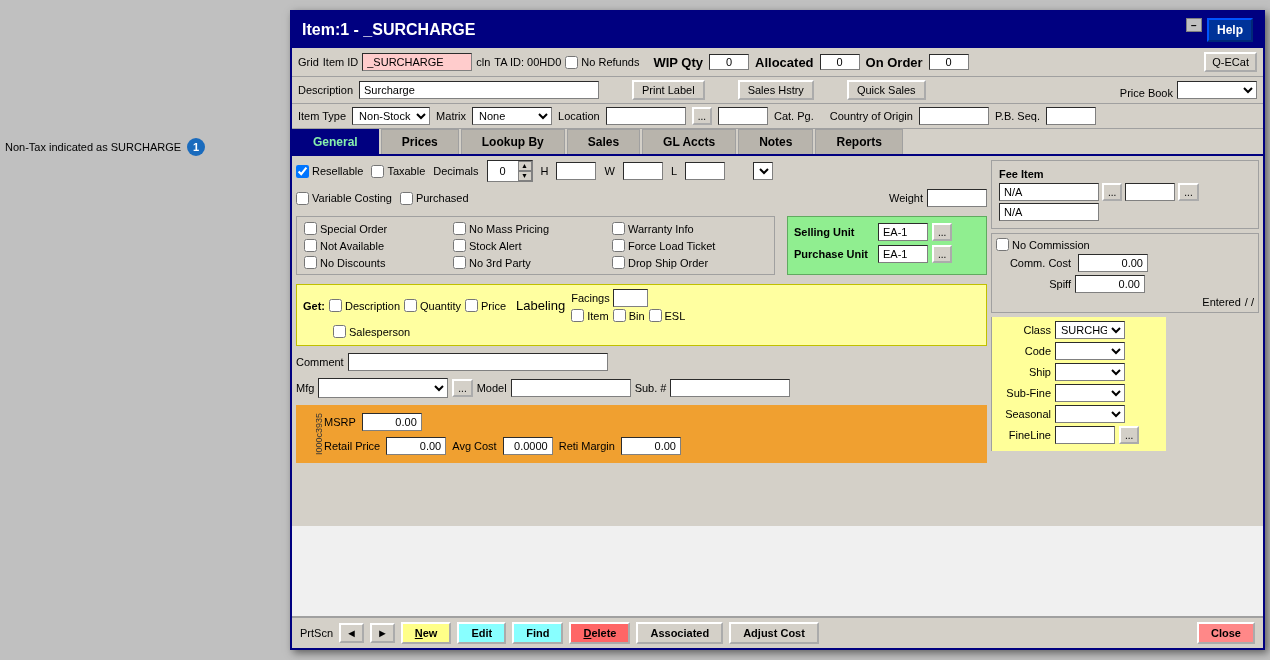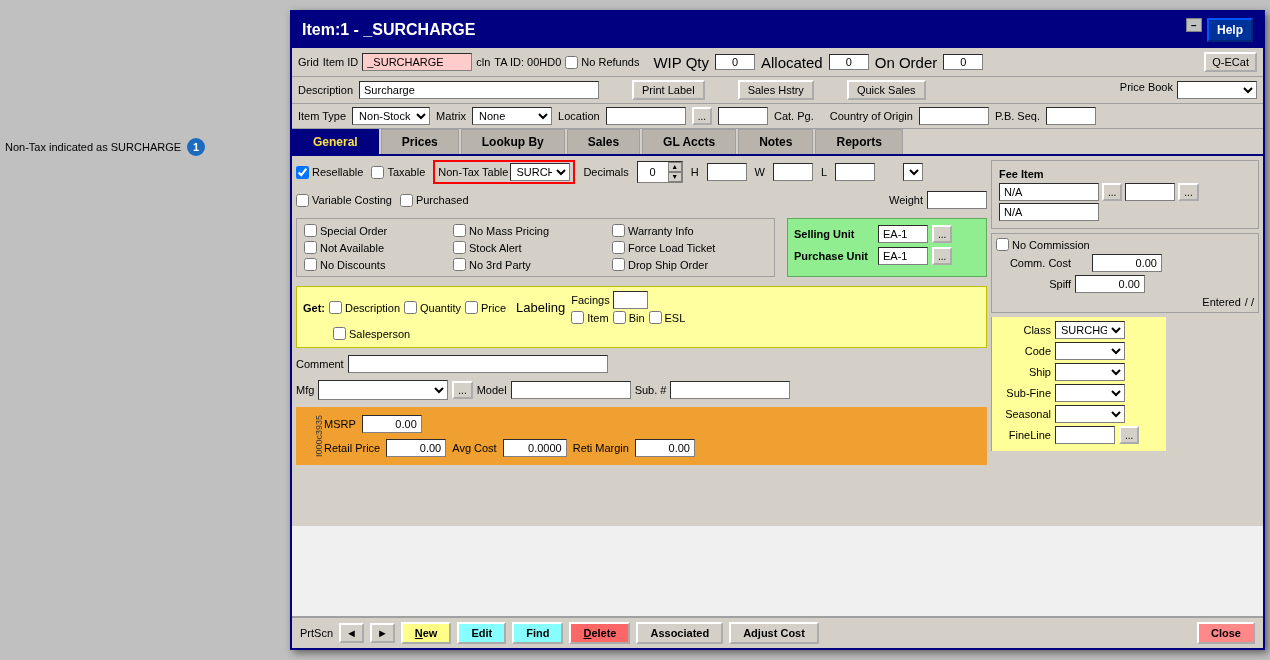--- a/index.html
+++ b/index.html
@@ -116,7 +116,7 @@
       gap: 6px;
       margin-left: 10px;
     }
-    .wip-label { font-size: 15px; font-weight: normal; }
+    .wip-label { font-size: 13px; font-weight: bold; }
     .wip-box {
       border: 1px inset #808080;
       background: white;

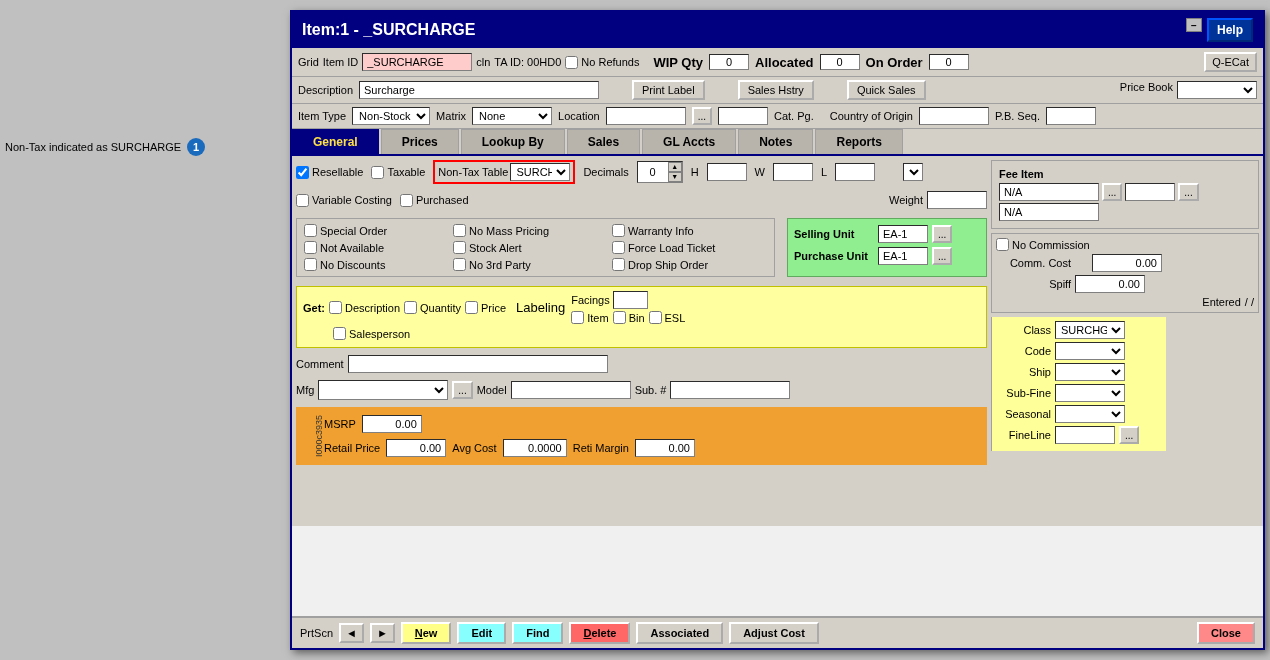--- a/index.html
+++ b/index.html
@@ -160,7 +160,7 @@
     .price-book-area {
       margin-left: auto;
       display: flex;
-      align-items: flex-start;
+      align-items: flex-end;
       gap: 4px;
     }
 

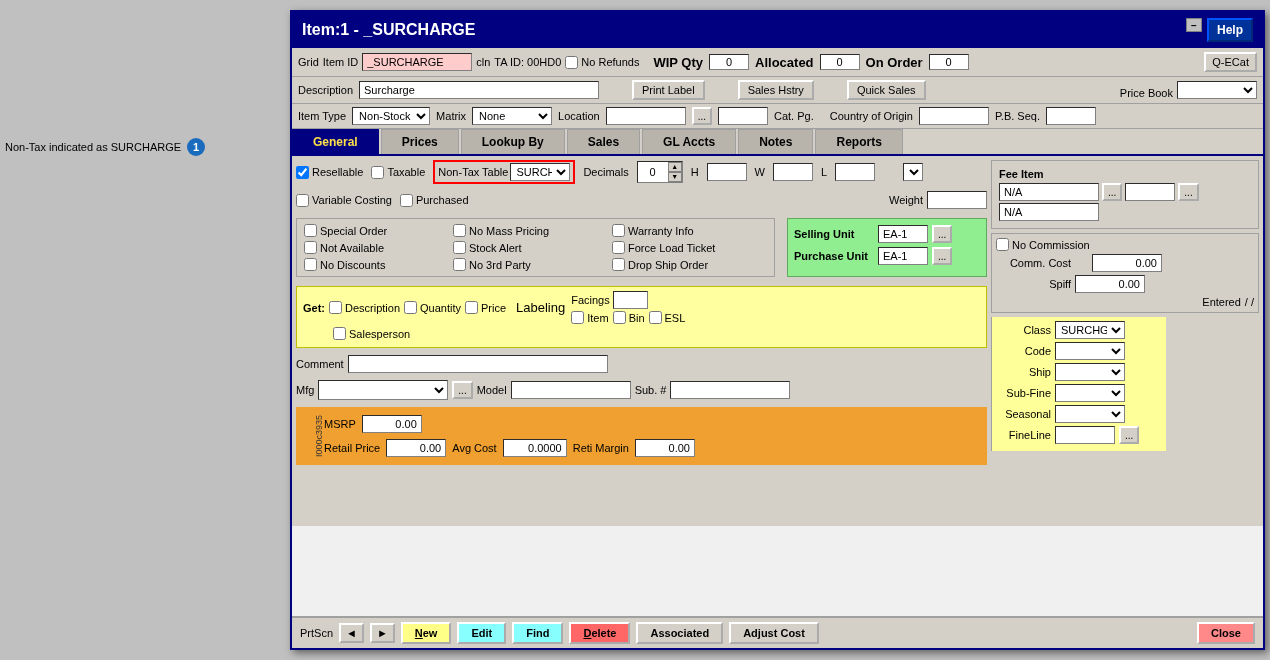--- a/index.html
+++ b/index.html
@@ -233,7 +233,7 @@
     }
     .tab.active {
       background: #000080;
-      color: #fde047;
+      color: #86efac;
       border-color: #000080;
     }
 

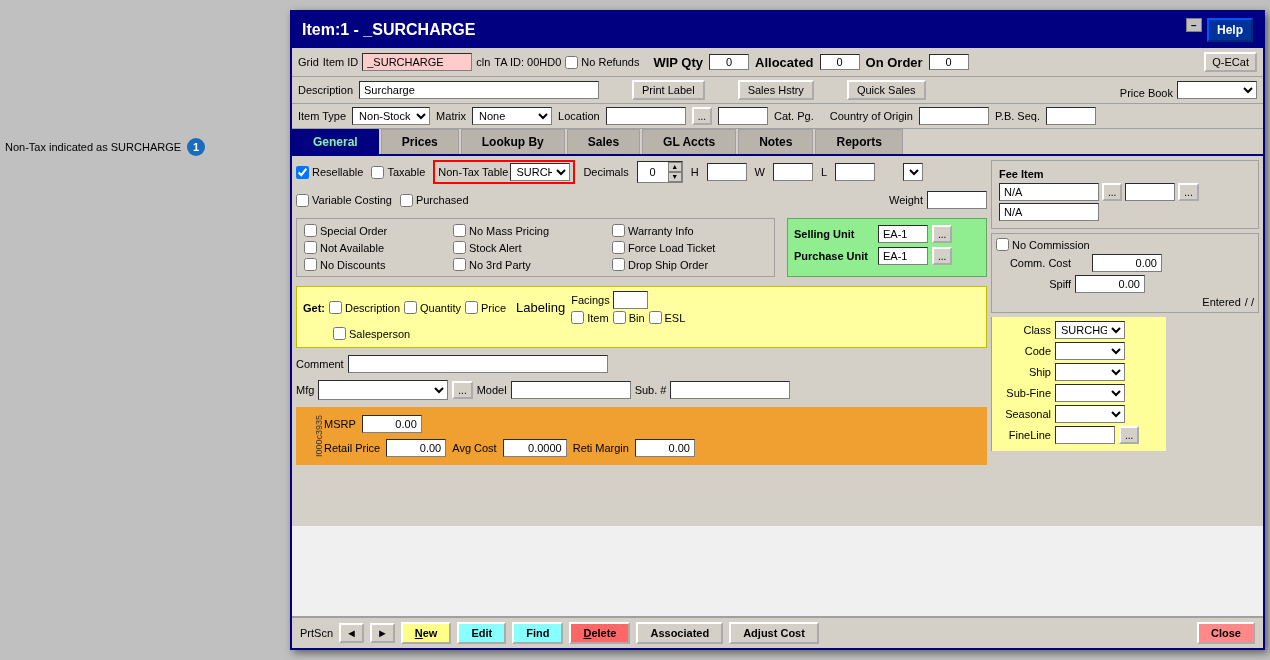--- a/index.html
+++ b/index.html
@@ -597,12 +597,6 @@
           <input type="checkbox" style="">
           <span>Taxable</span>
         </label>
-        <div class="non-tax-box">
-          <span>Non-Tax Table</span>
-          <select class="non-tax-select">
-            <option>SURCH</option>
-          </select>
-        </div>
         <span class="toolbar-label">Decimals</span>
         <div class="spinner-field">
           <input class="spinner-input" type="text" value="0" style="">

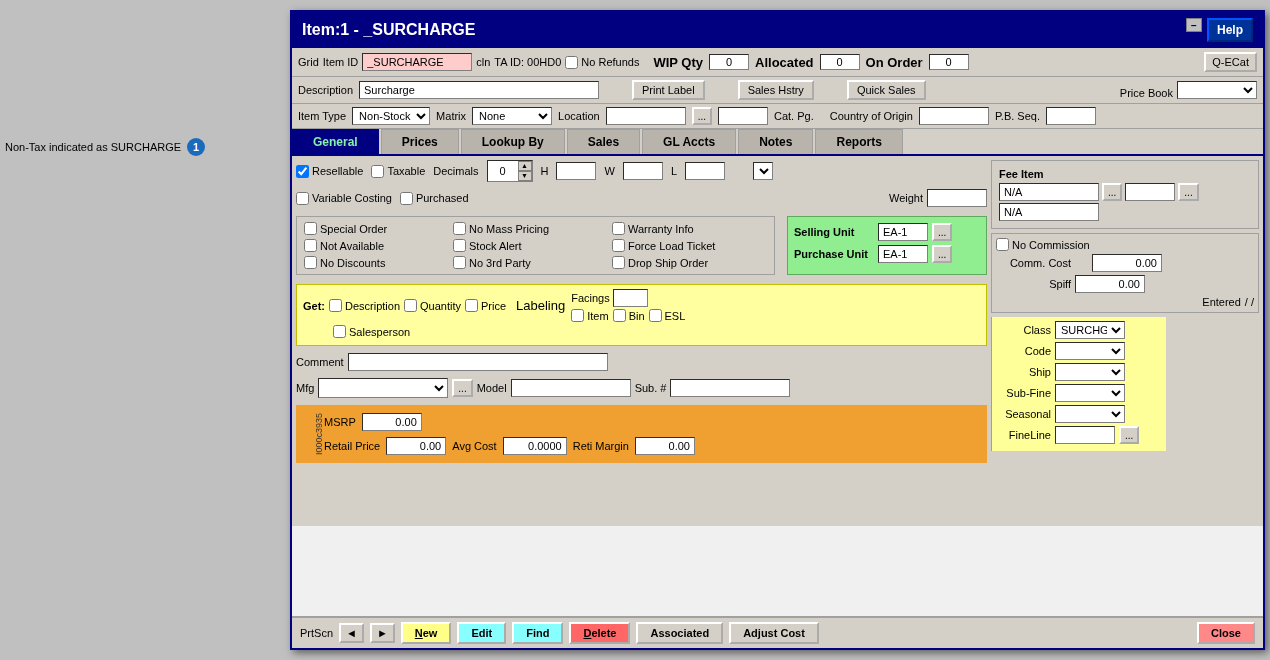--- a/index.html
+++ b/index.html
@@ -790,7 +790,7 @@
             <span>No Commission</span>
           </label>
         </div>
-        <div style="display:flex;align-items:center;gap:21px;margin-bottom:3px;">
+        <div style="display:flex;align-items:center;gap:7px;margin-bottom:3px;">
           <span style="font-size:11px;width:75px;text-align:right;">Comm. Cost</span>
           <input class="comm-field" value="0.00" style="">
         </div>

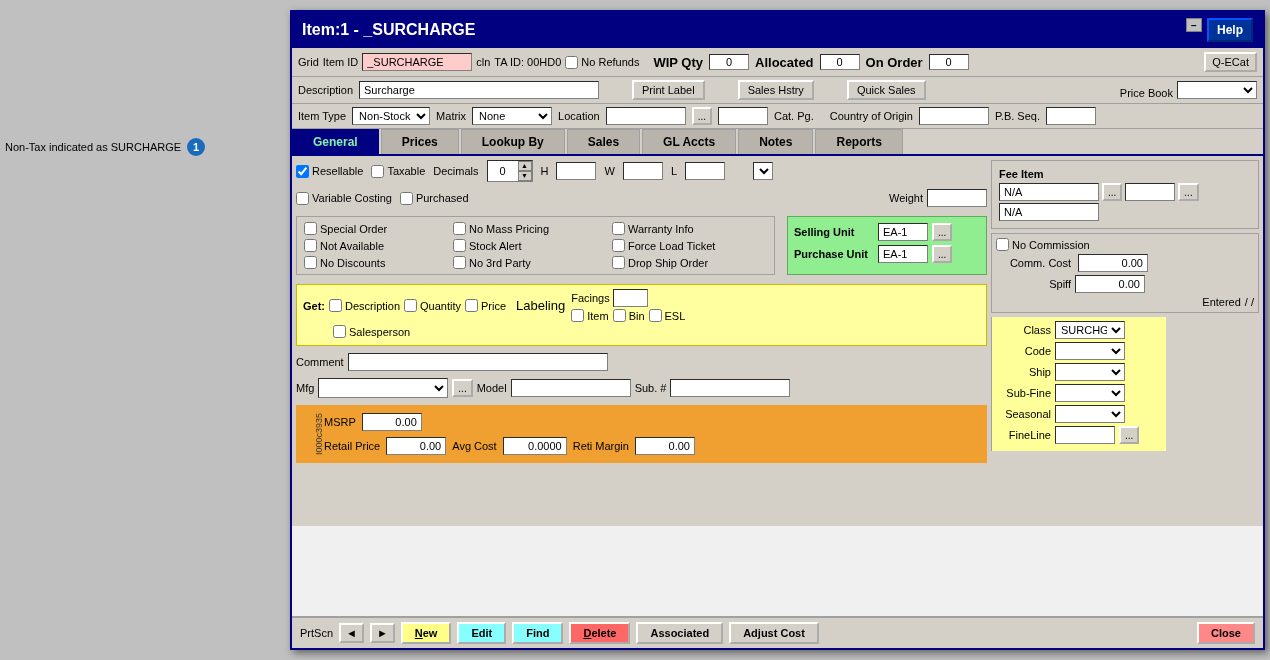--- a/index.html
+++ b/index.html
@@ -761,7 +761,7 @@
           <span>Retail Price</span>
           <input class="price-field" value="0.00" style="">
           <span>Avg Cost</span>
-          <input class="price-field" value="0.0000" style="width: 64px;">
+          <input class="price-field" value="0.0000" style="width: 50px;">
           <span>Reti Margin</span>
           <input class="price-field" value="0.00" style="">
         </div>

